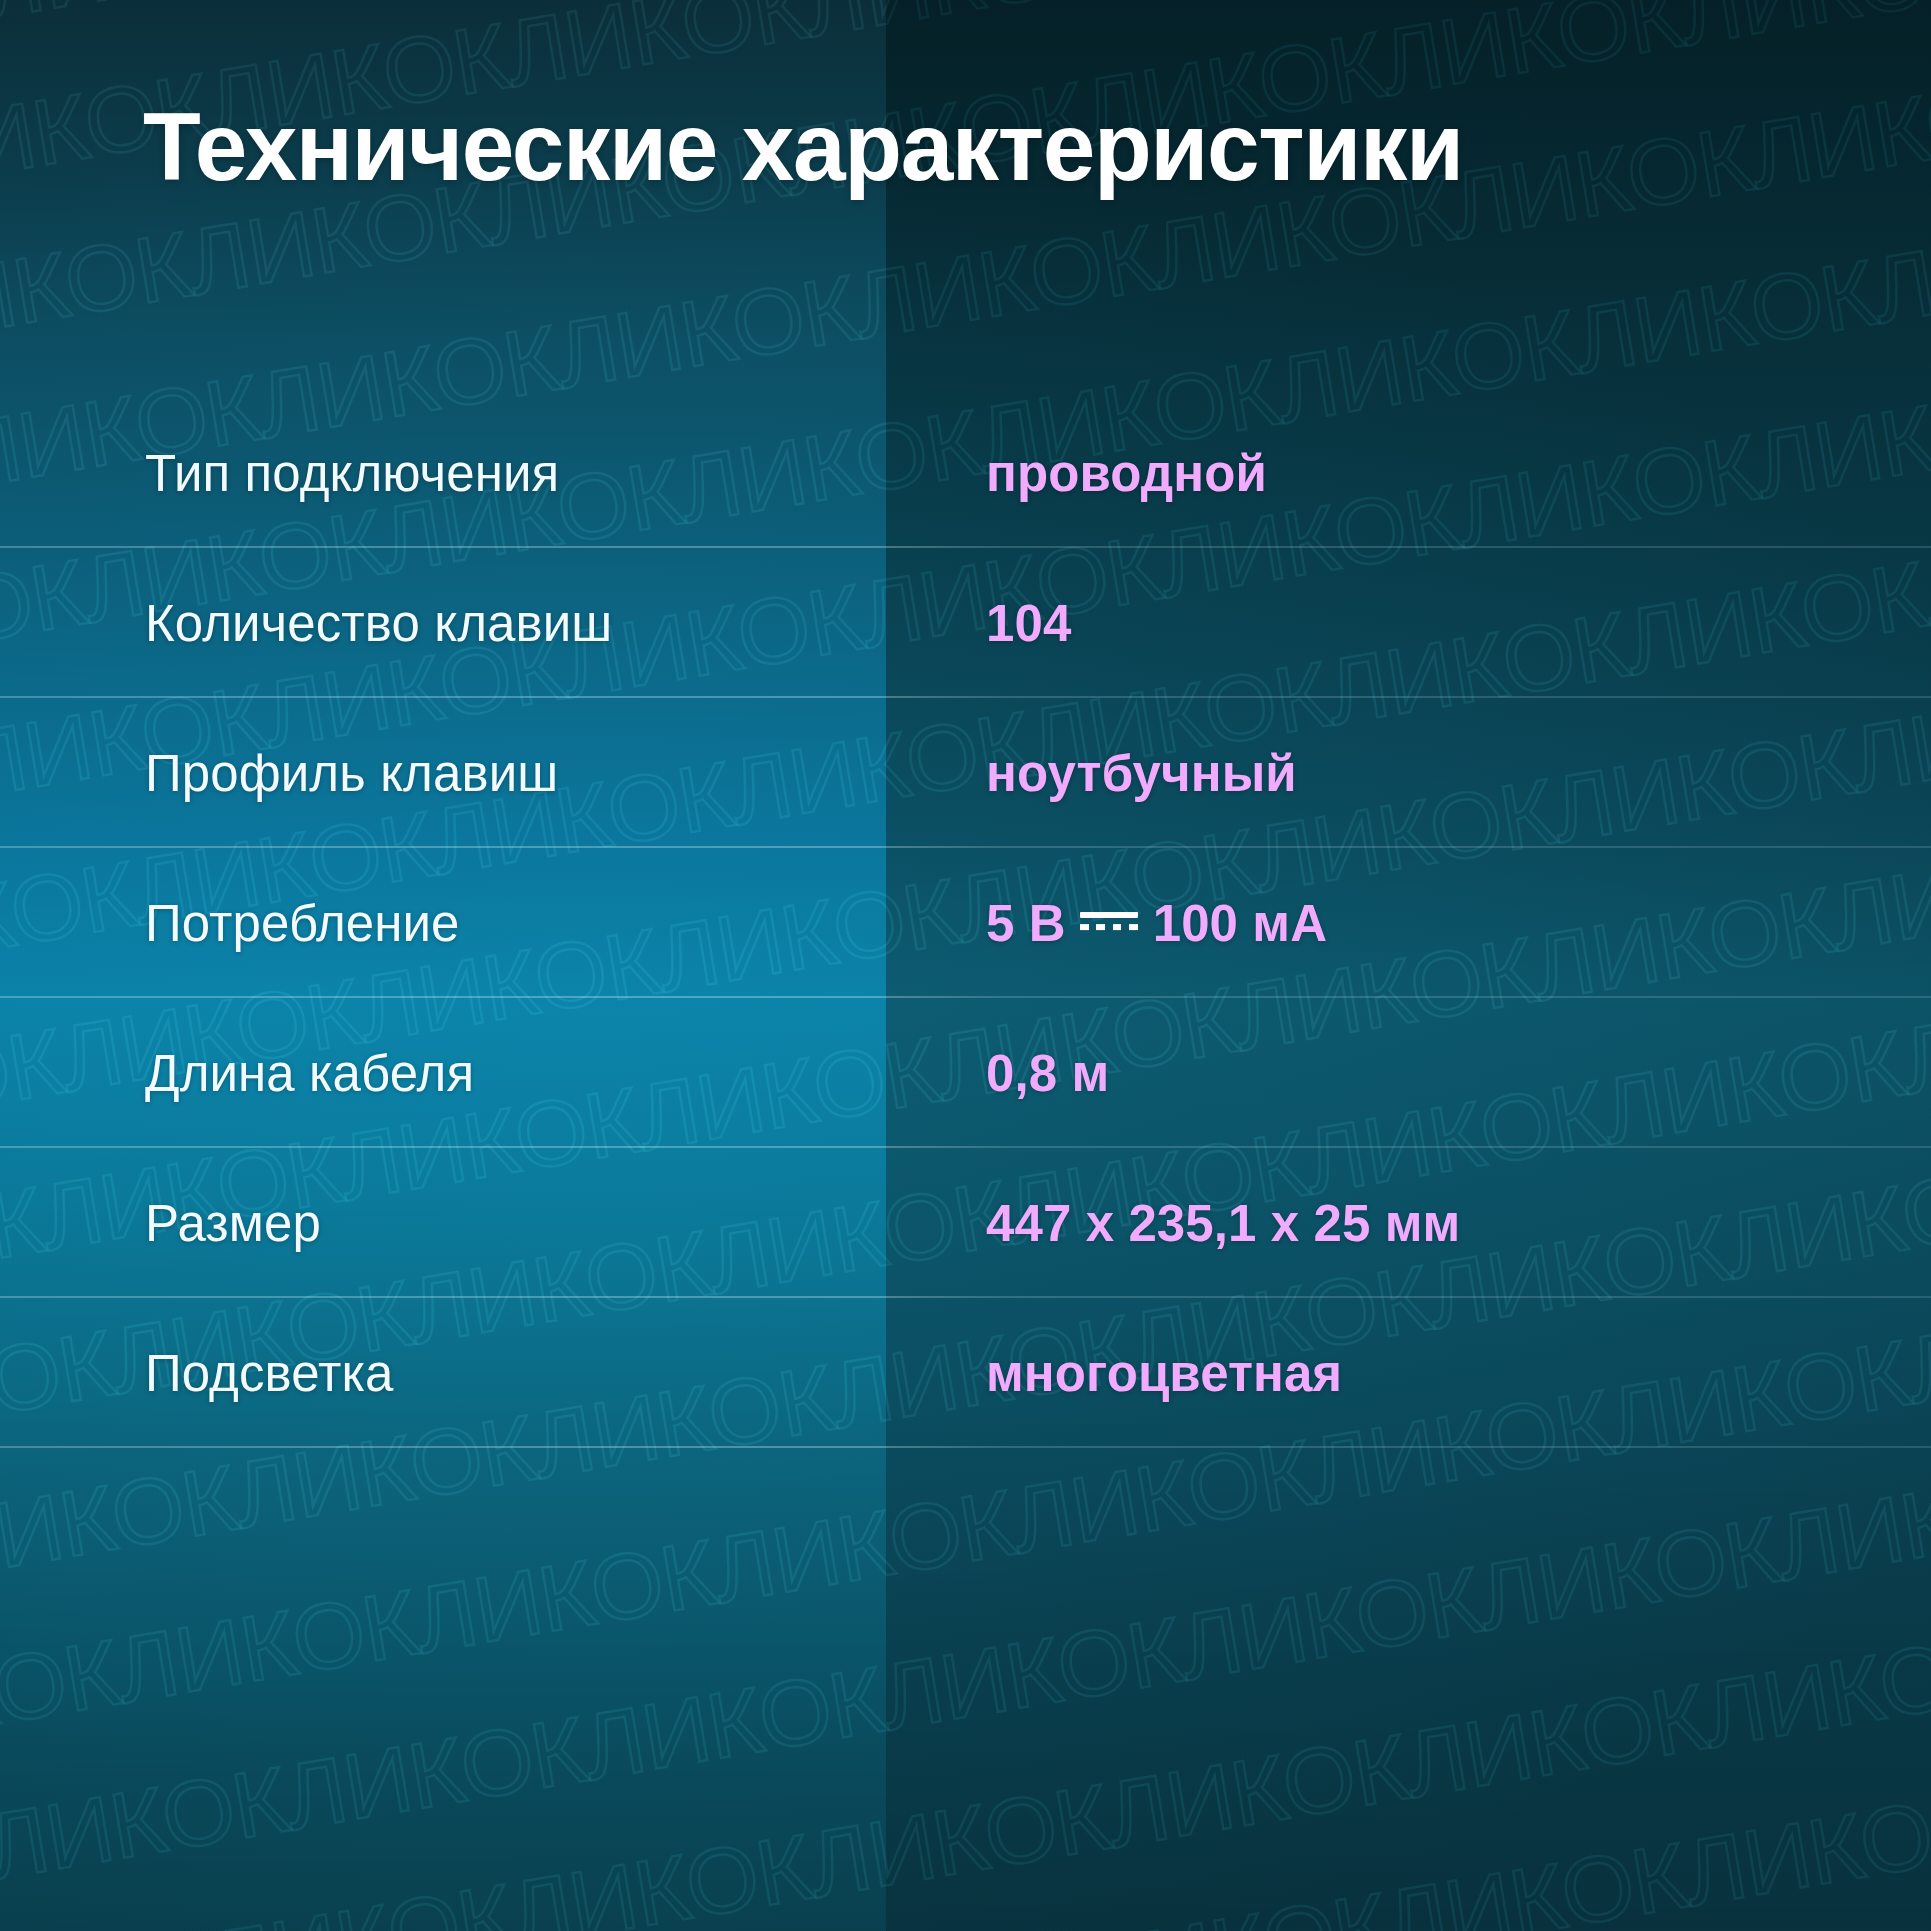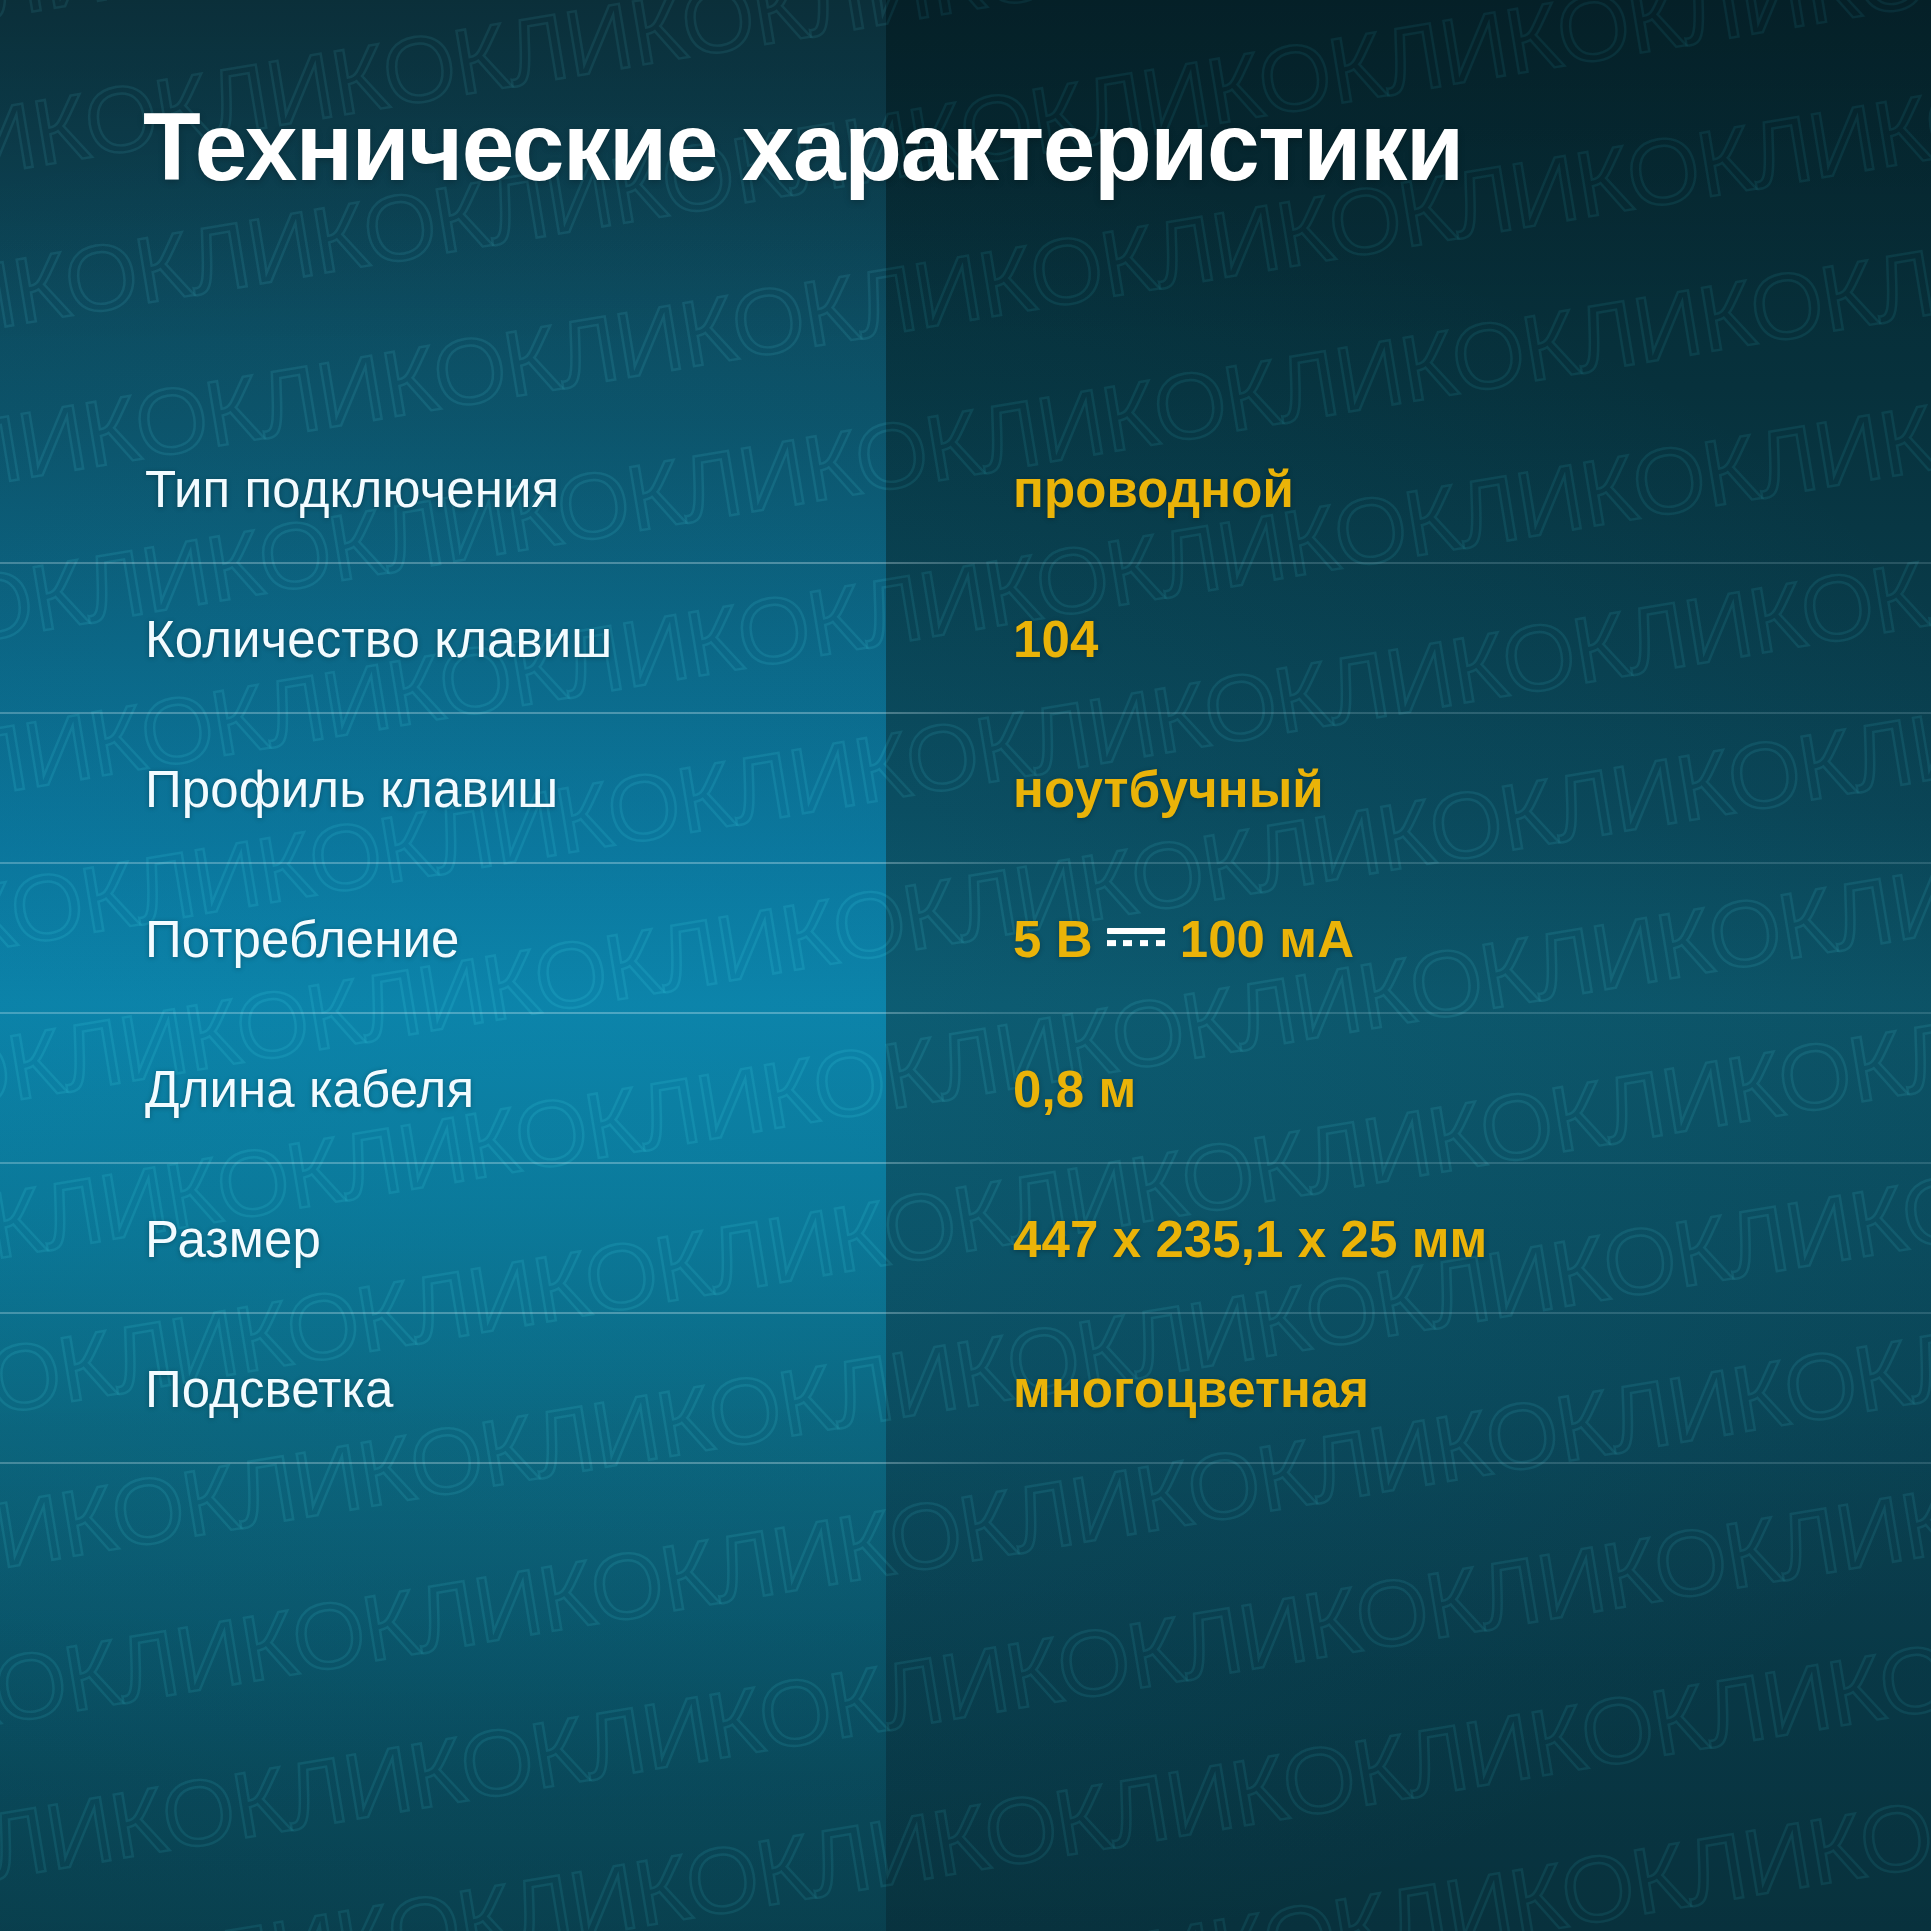--- a/index.html
+++ b/index.html
@@ -105,7 +105,7 @@
   .spec-table{
     position:absolute;
     left:0; right:0;
-    top:414px;
+    top:398px;
   }
   .spec-row{
     position:relative;

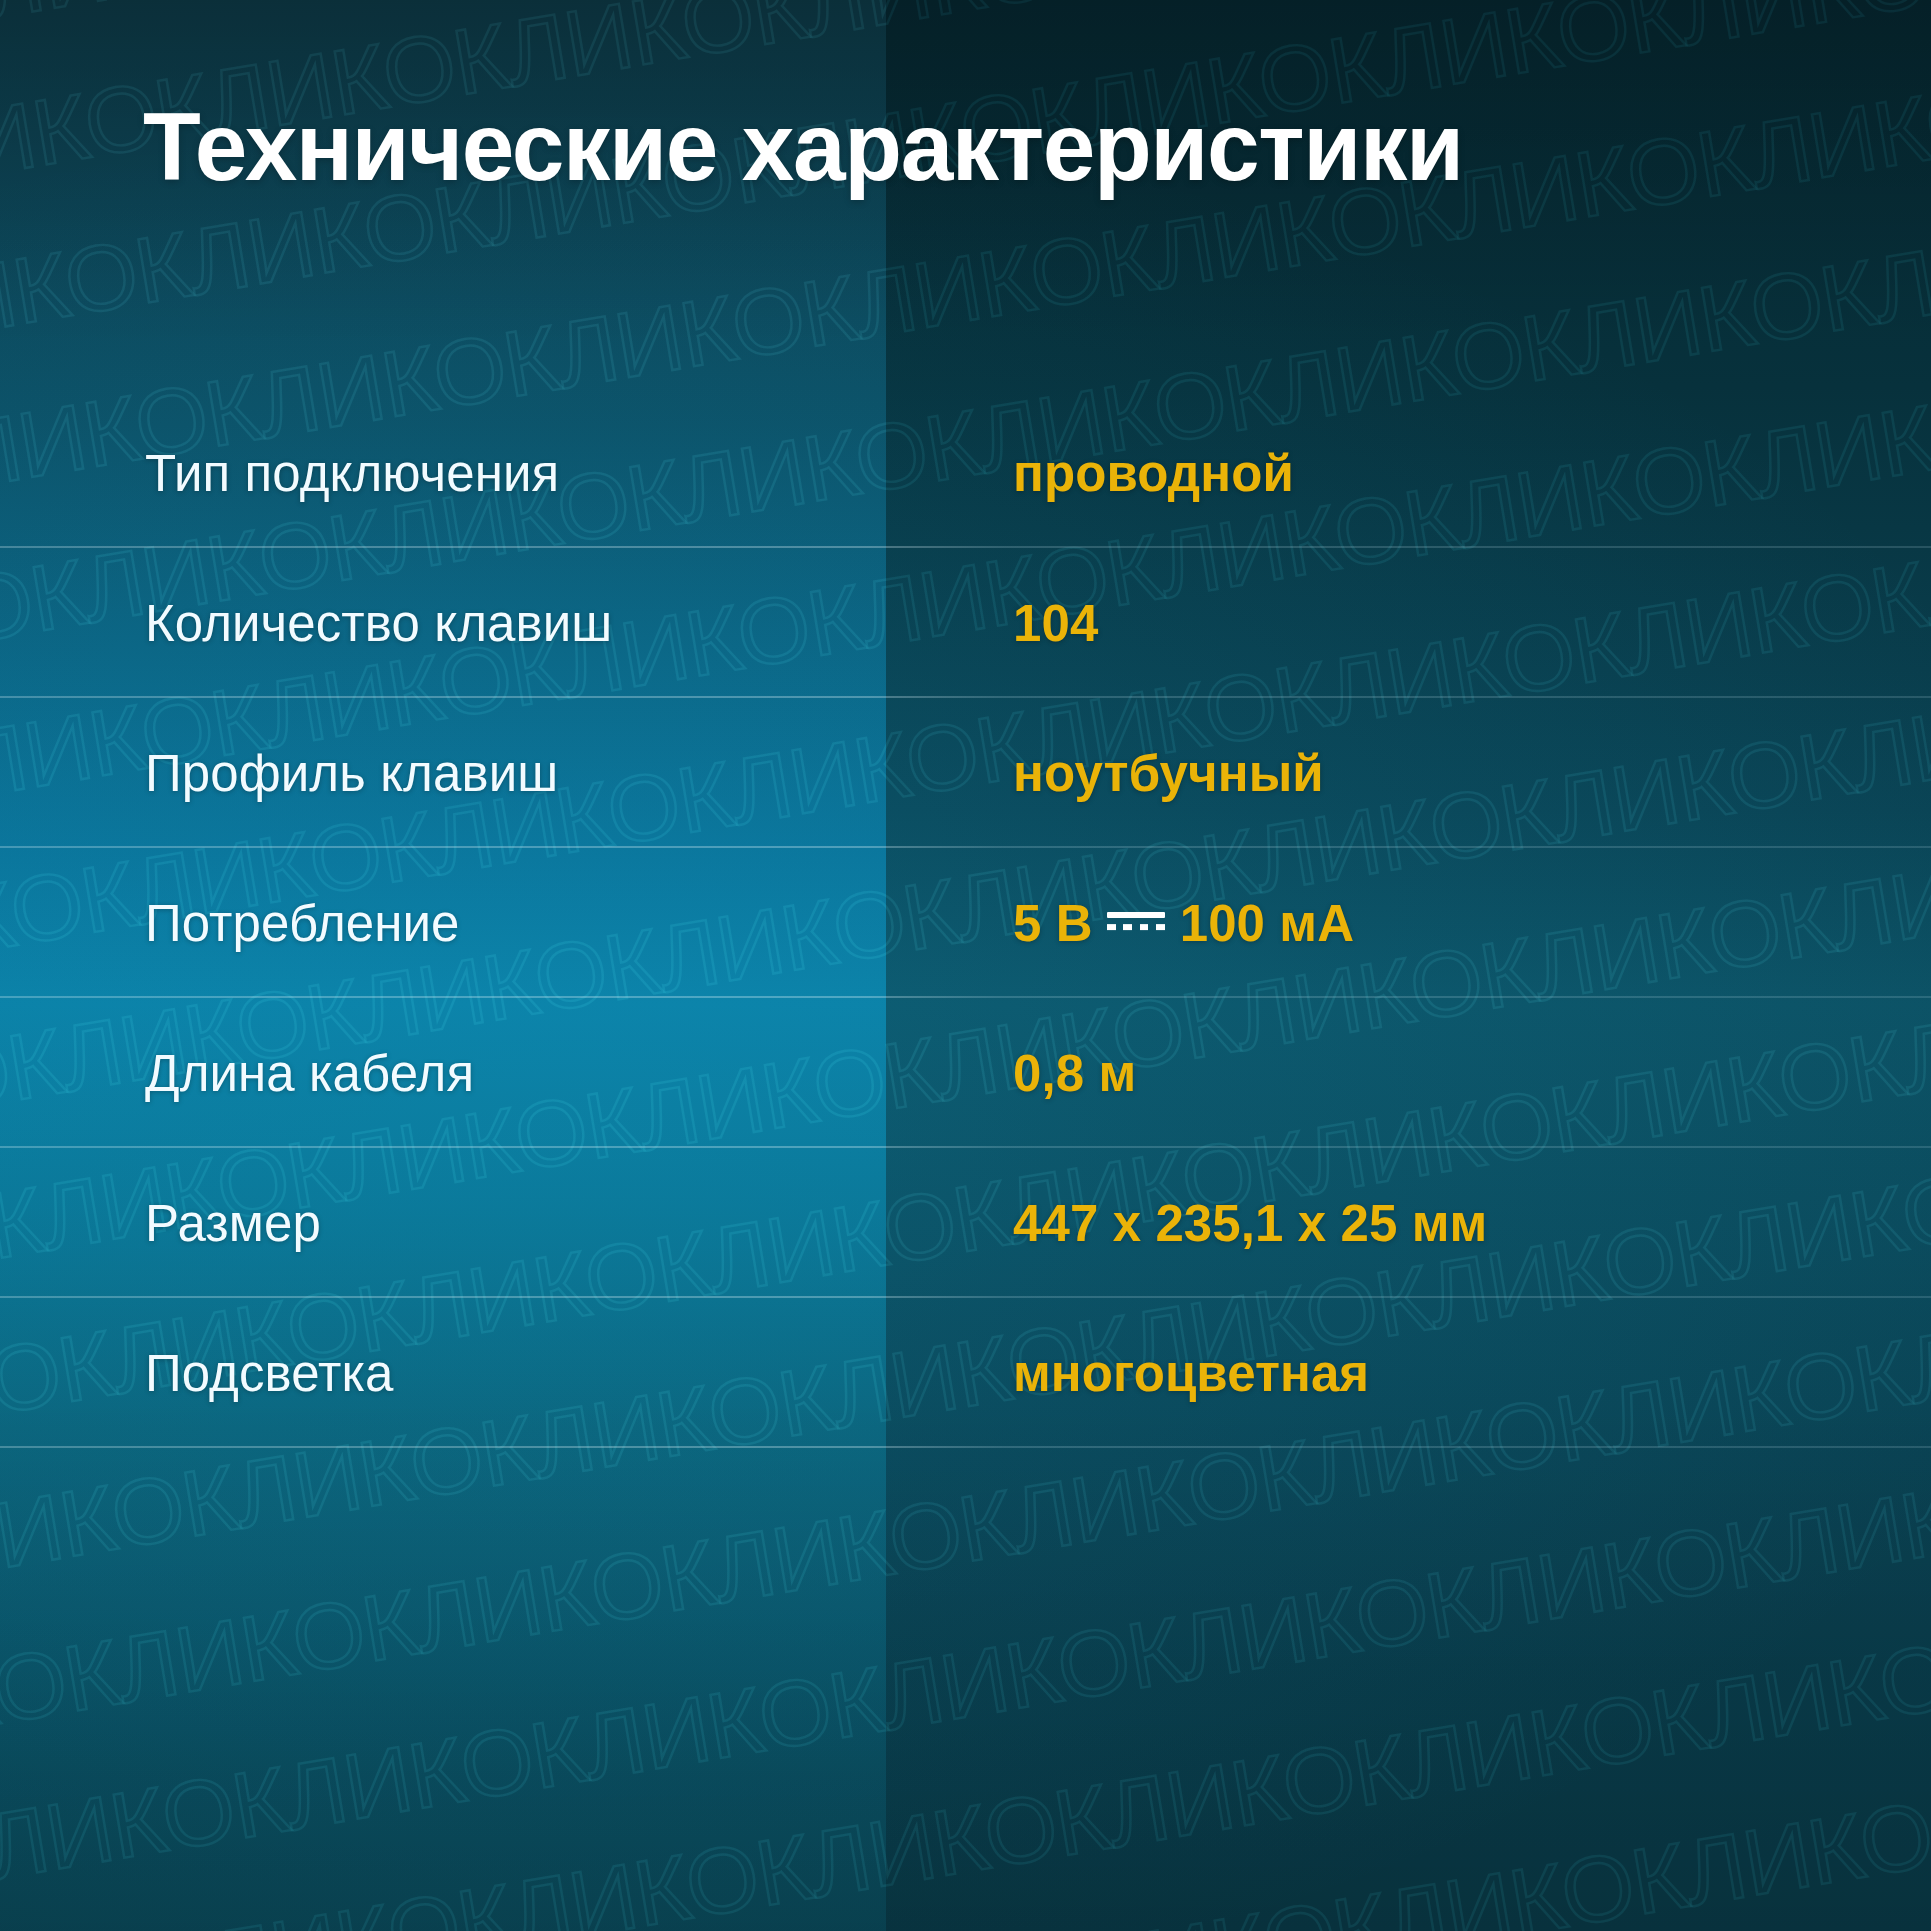--- a/index.html
+++ b/index.html
@@ -143,13 +143,12 @@
     padding-left:100px;
     font-size:51px;
     font-weight:700;
-    color:#eab308;
+    color:#f0abfc;
     letter-spacing:0.1px;
     white-space:nowrap;
     display:flex;
     align-items:center;
     text-shadow:0 1px 4.8px rgba(0,0,0,.28);
-    margin-left:27px;
   }
 
   

